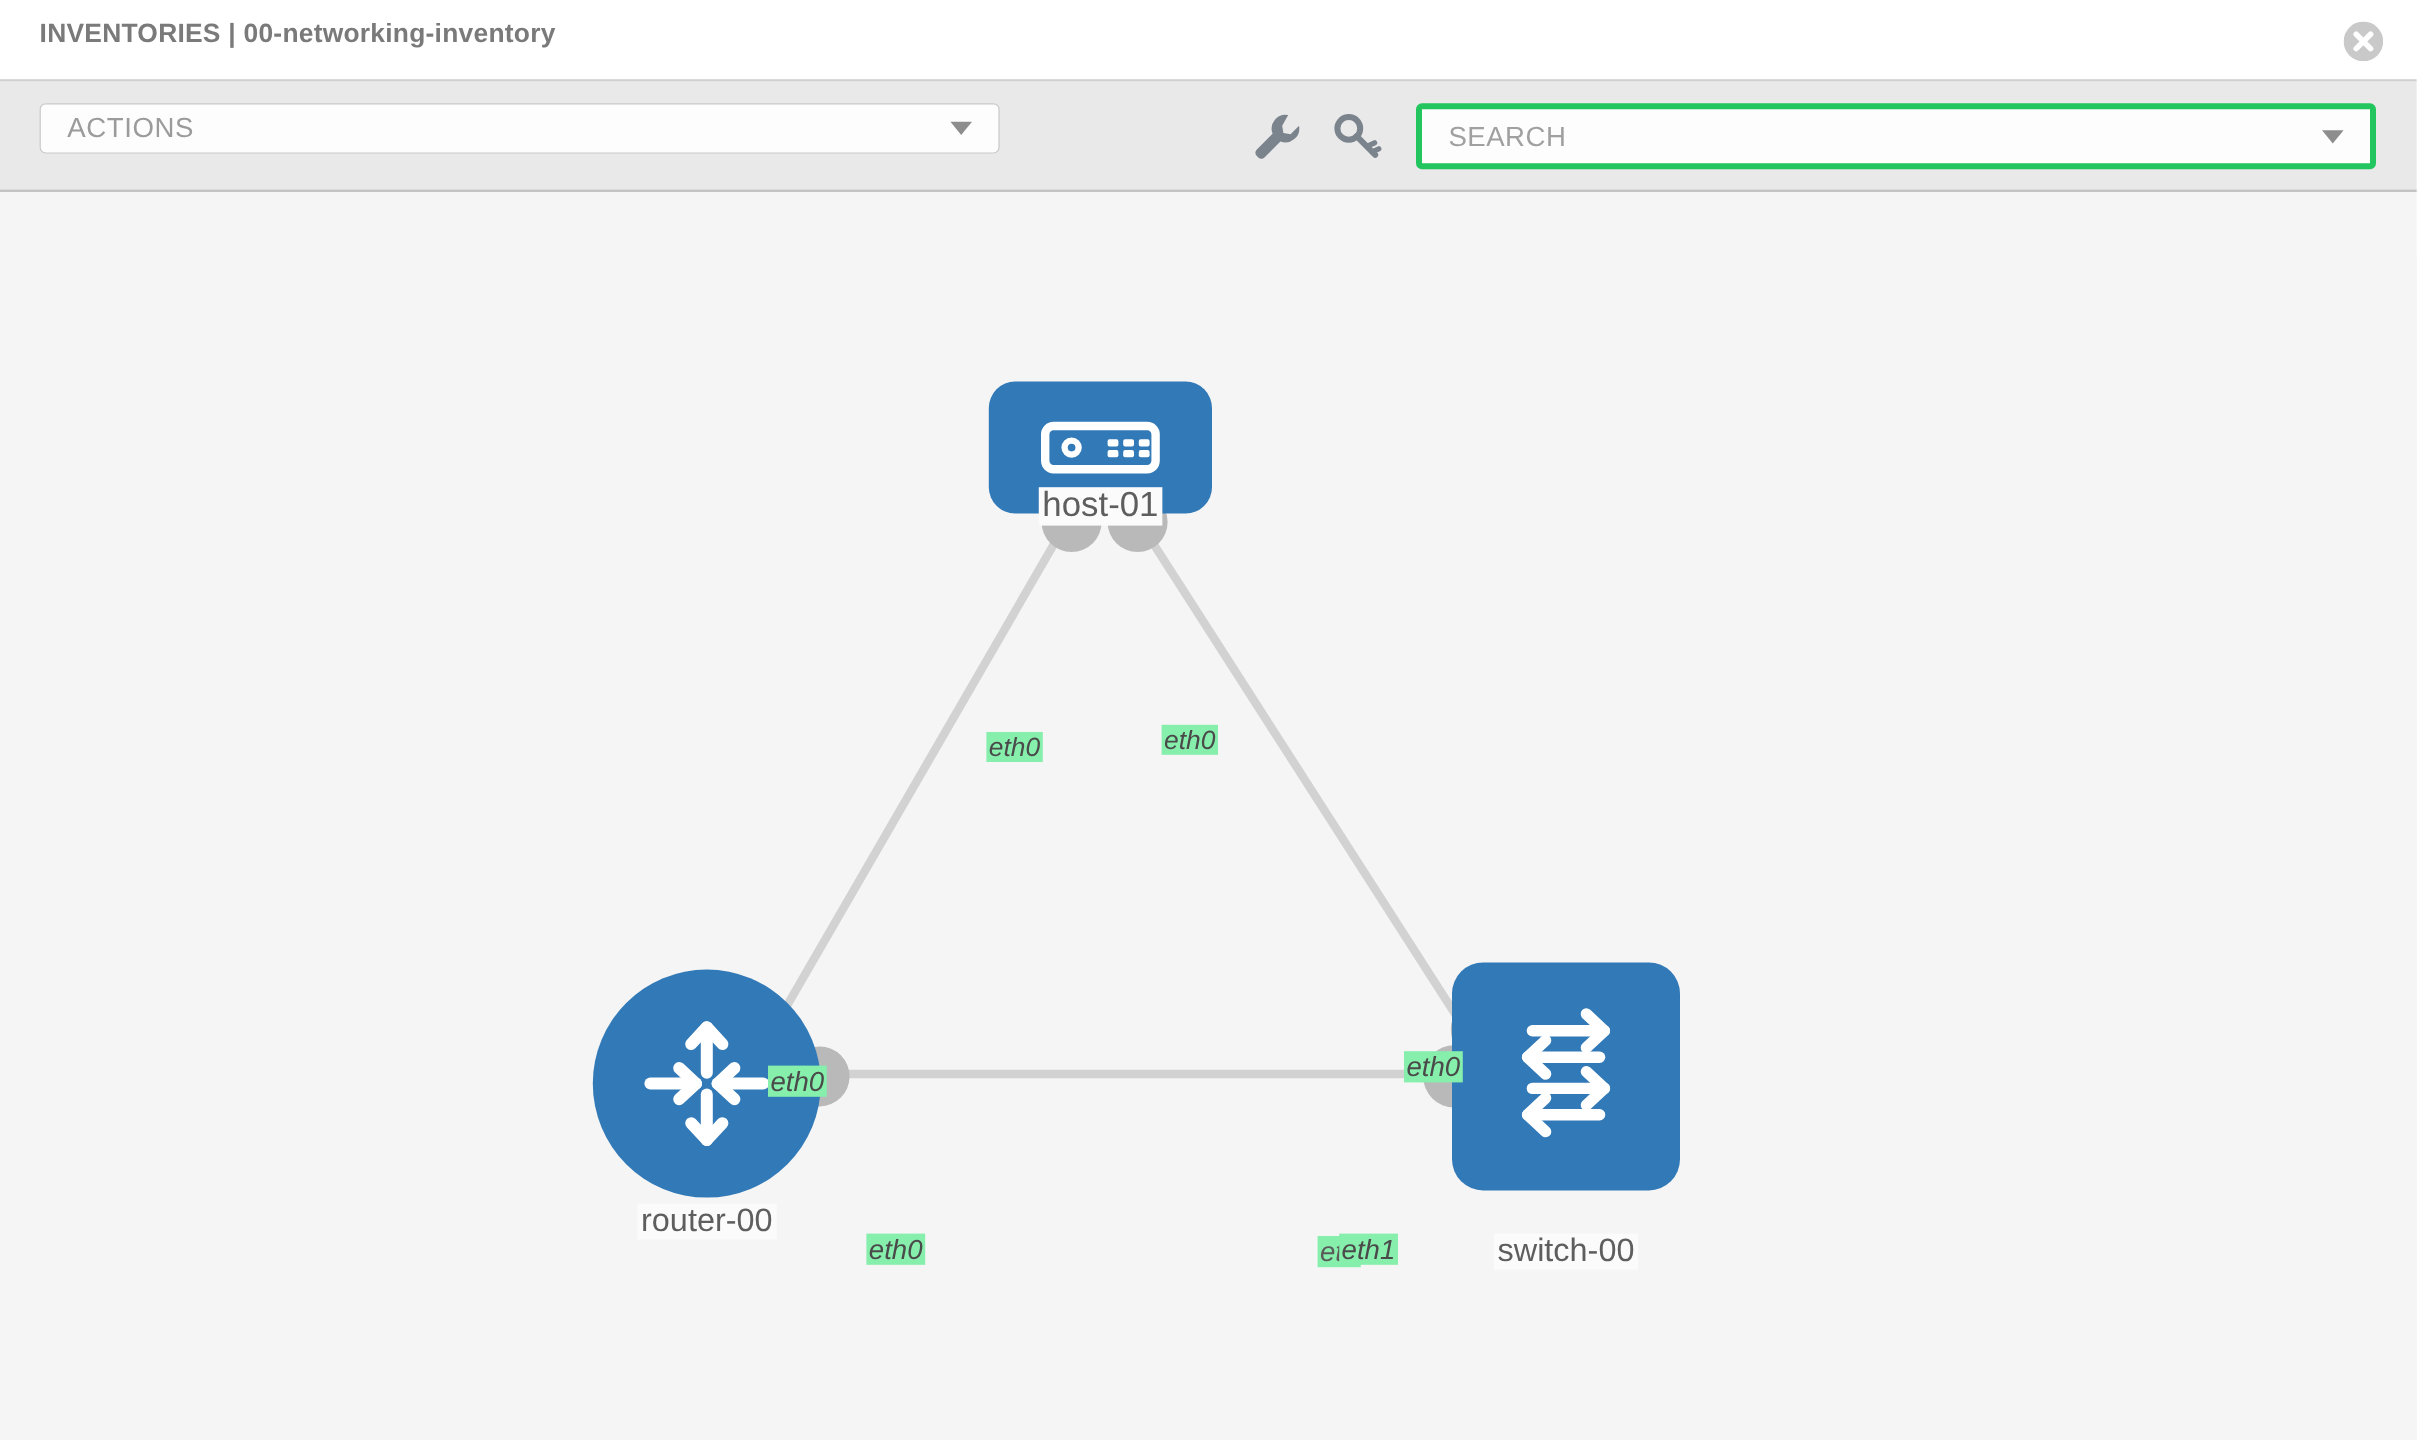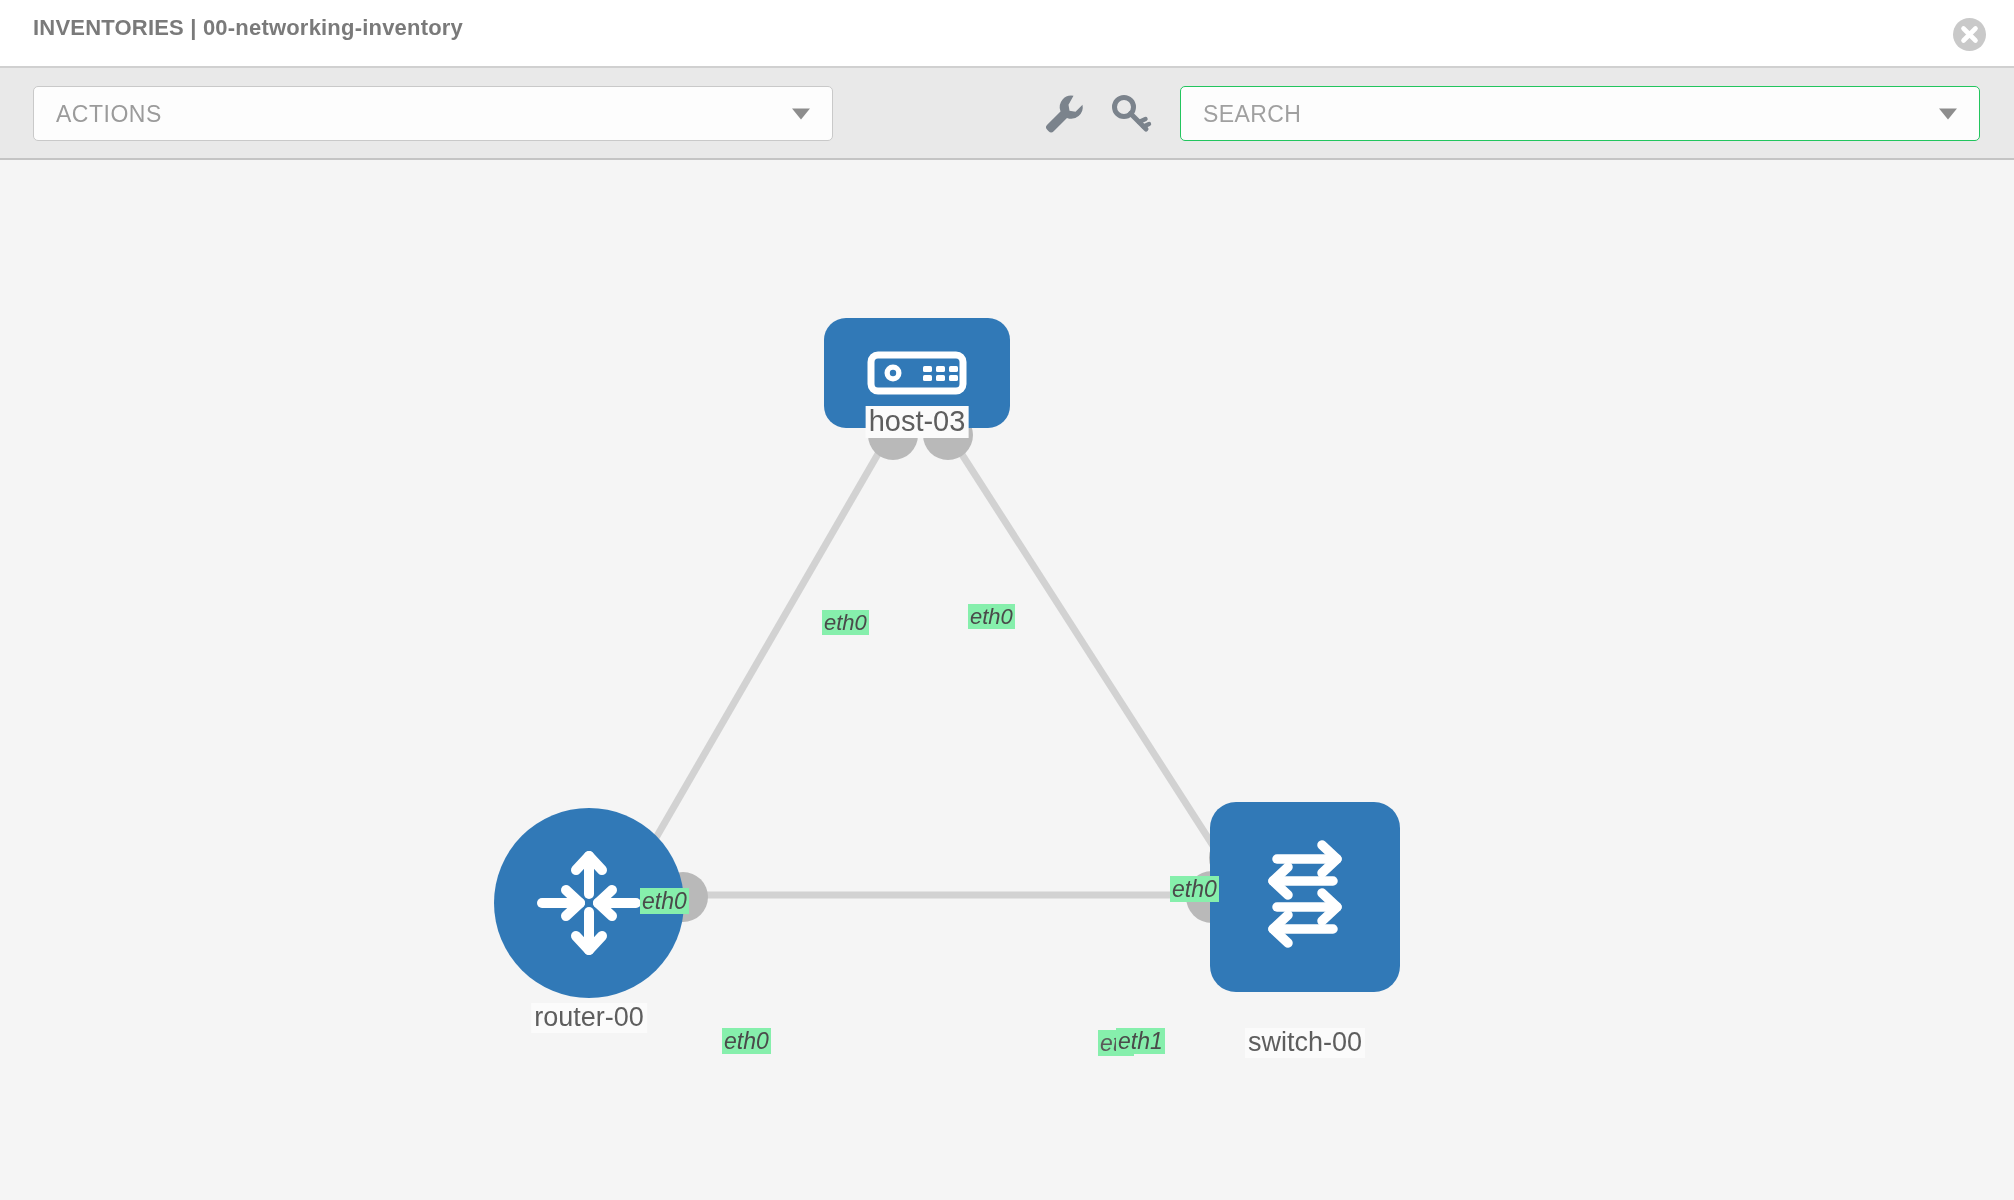--- a/index.html
+++ b/index.html
@@ -62,7 +62,7 @@
     left: 33px;
     top: 18px;
     width: 800px;
-    height: 55px;
+    height: 42px;
     background: #fdfdfd;
     border: 1px solid #c9c9c9;
     border-radius: 5px;

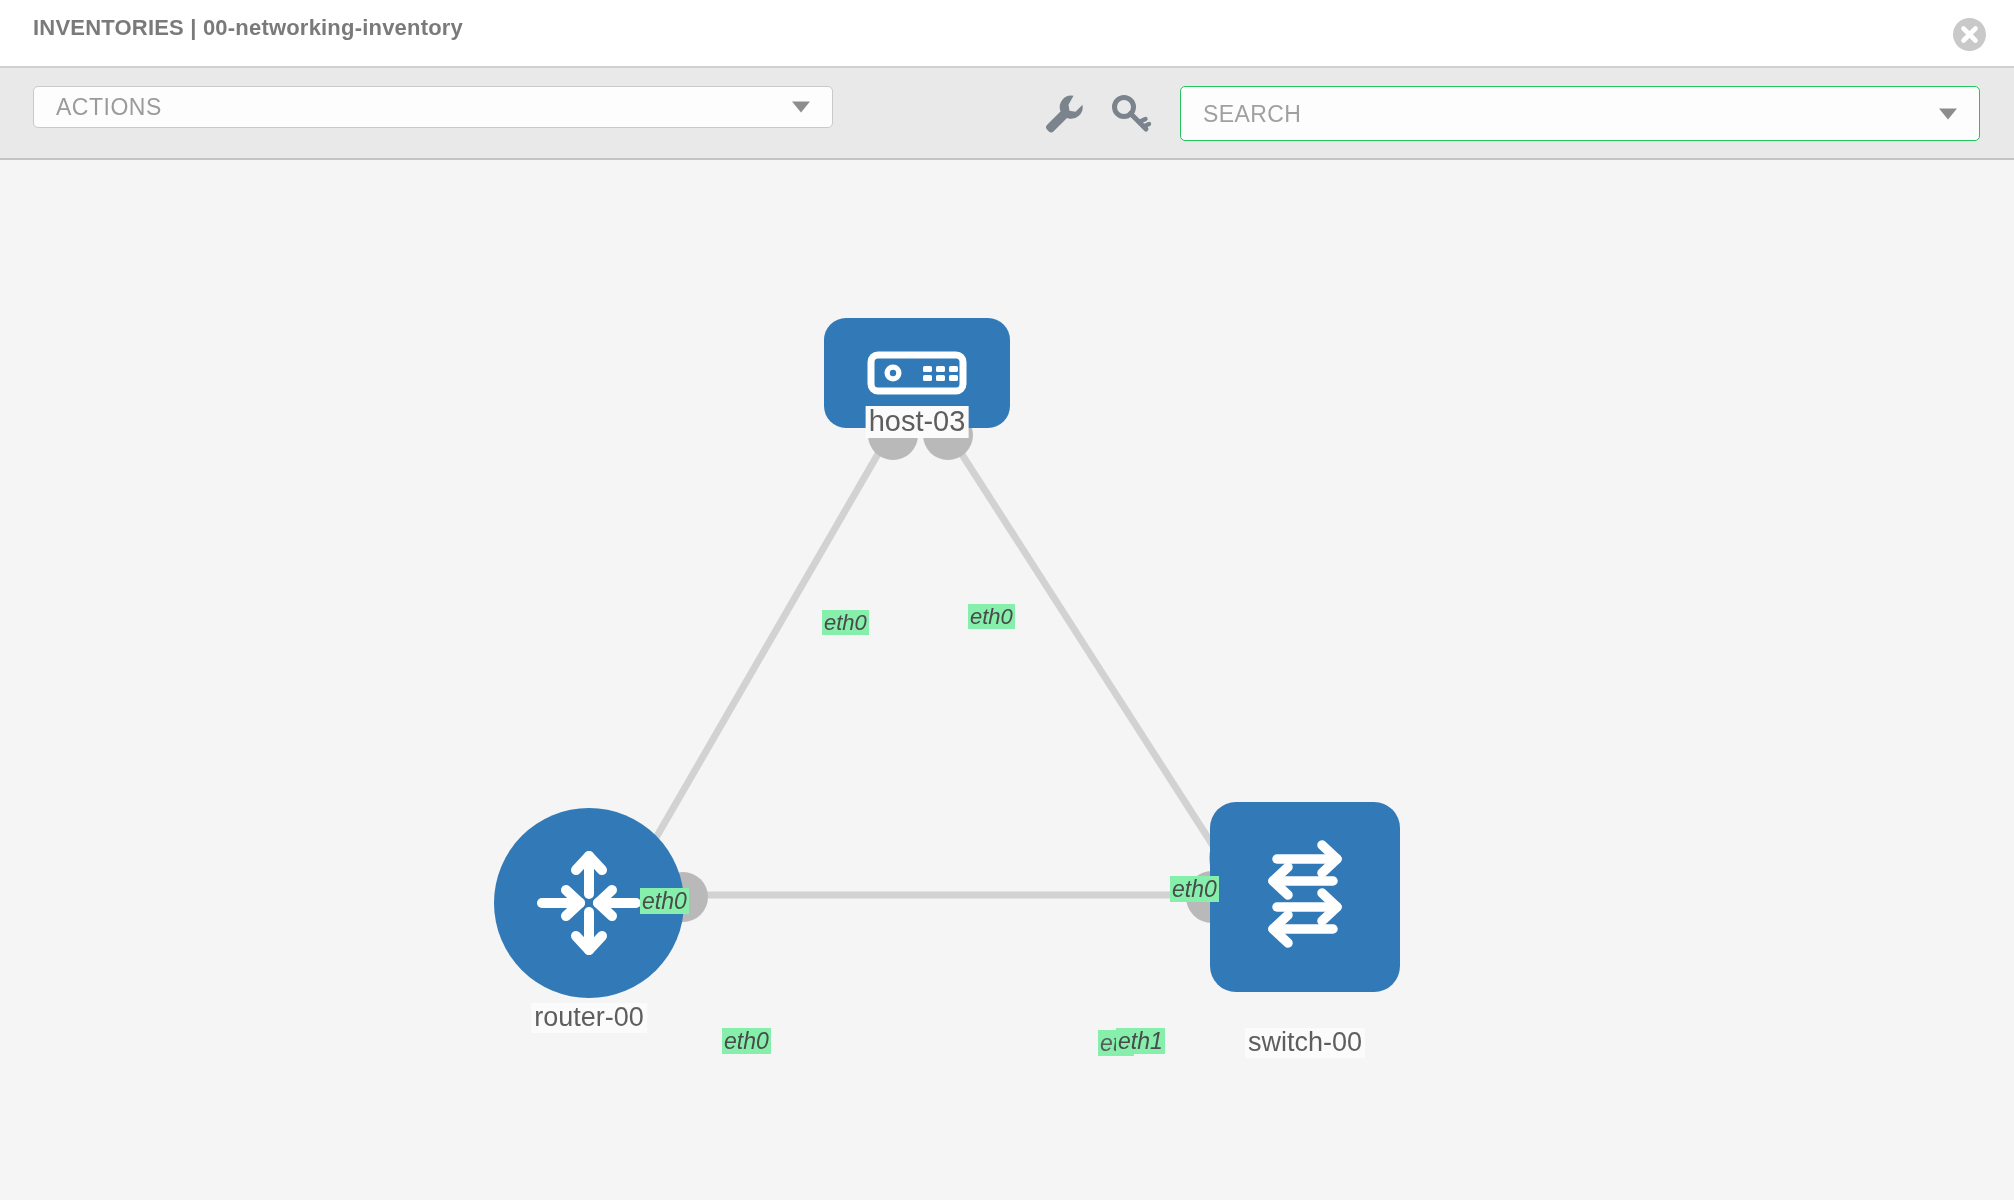--- a/index.html
+++ b/index.html
@@ -105,7 +105,7 @@
     width: 800px;
     height: 55px;
     background: #fdfdfd;
-    border: 1px solid #22c55e;
+    border: 5px solid #22c55e;
     border-radius: 5px;
     padding-left: 20px;
   }

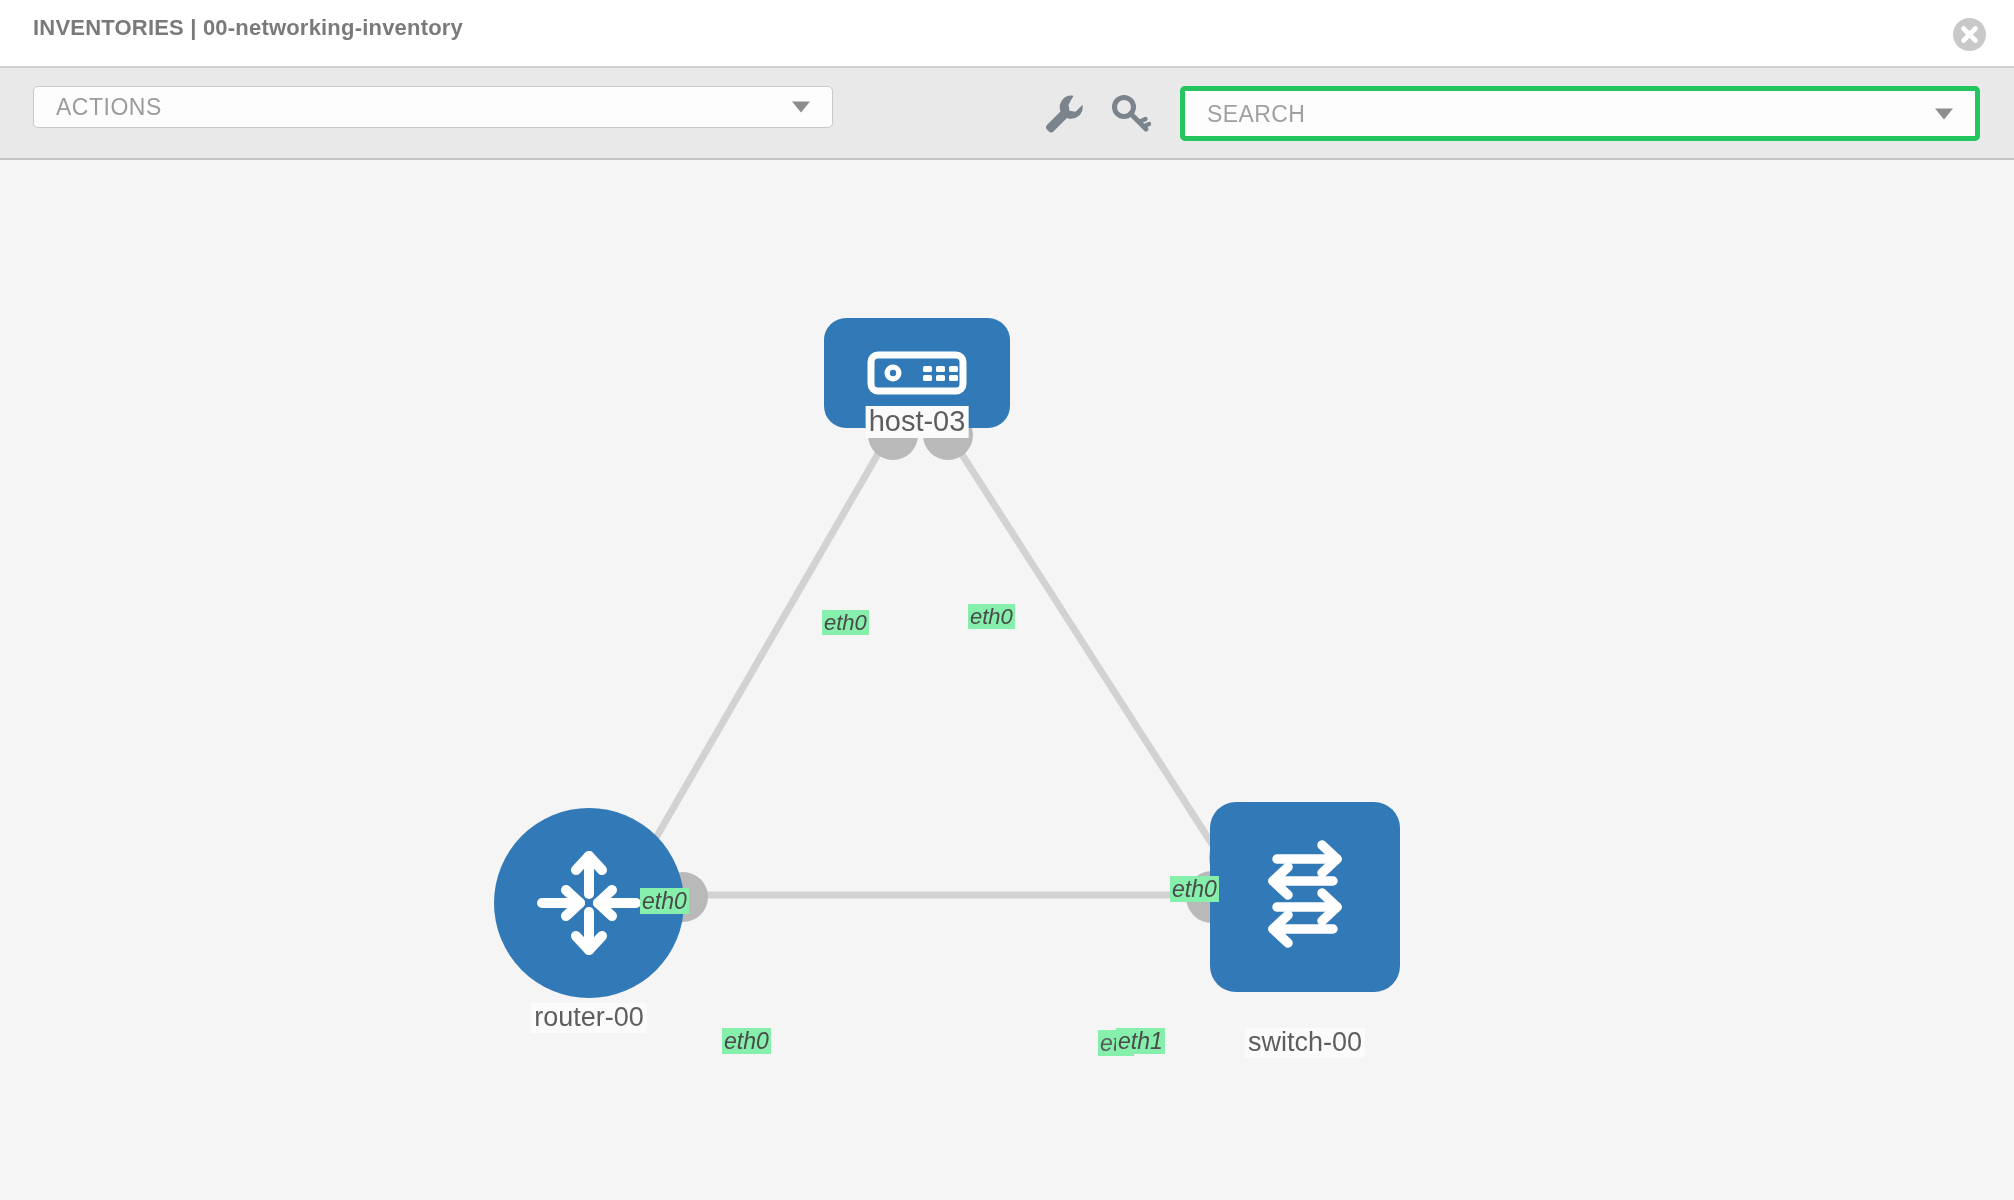--- a/index.html
+++ b/index.html
@@ -268,7 +268,7 @@
           <rect x="82" y="28" width="9" height="6" rx="1.6" fill="#ffffff"></rect>
         </svg>
       </div>
-      <div class="node-label">host-03</div>
+      <div class="node-label">host-01</div>
     </div>
 
     <div class="node node-router">

